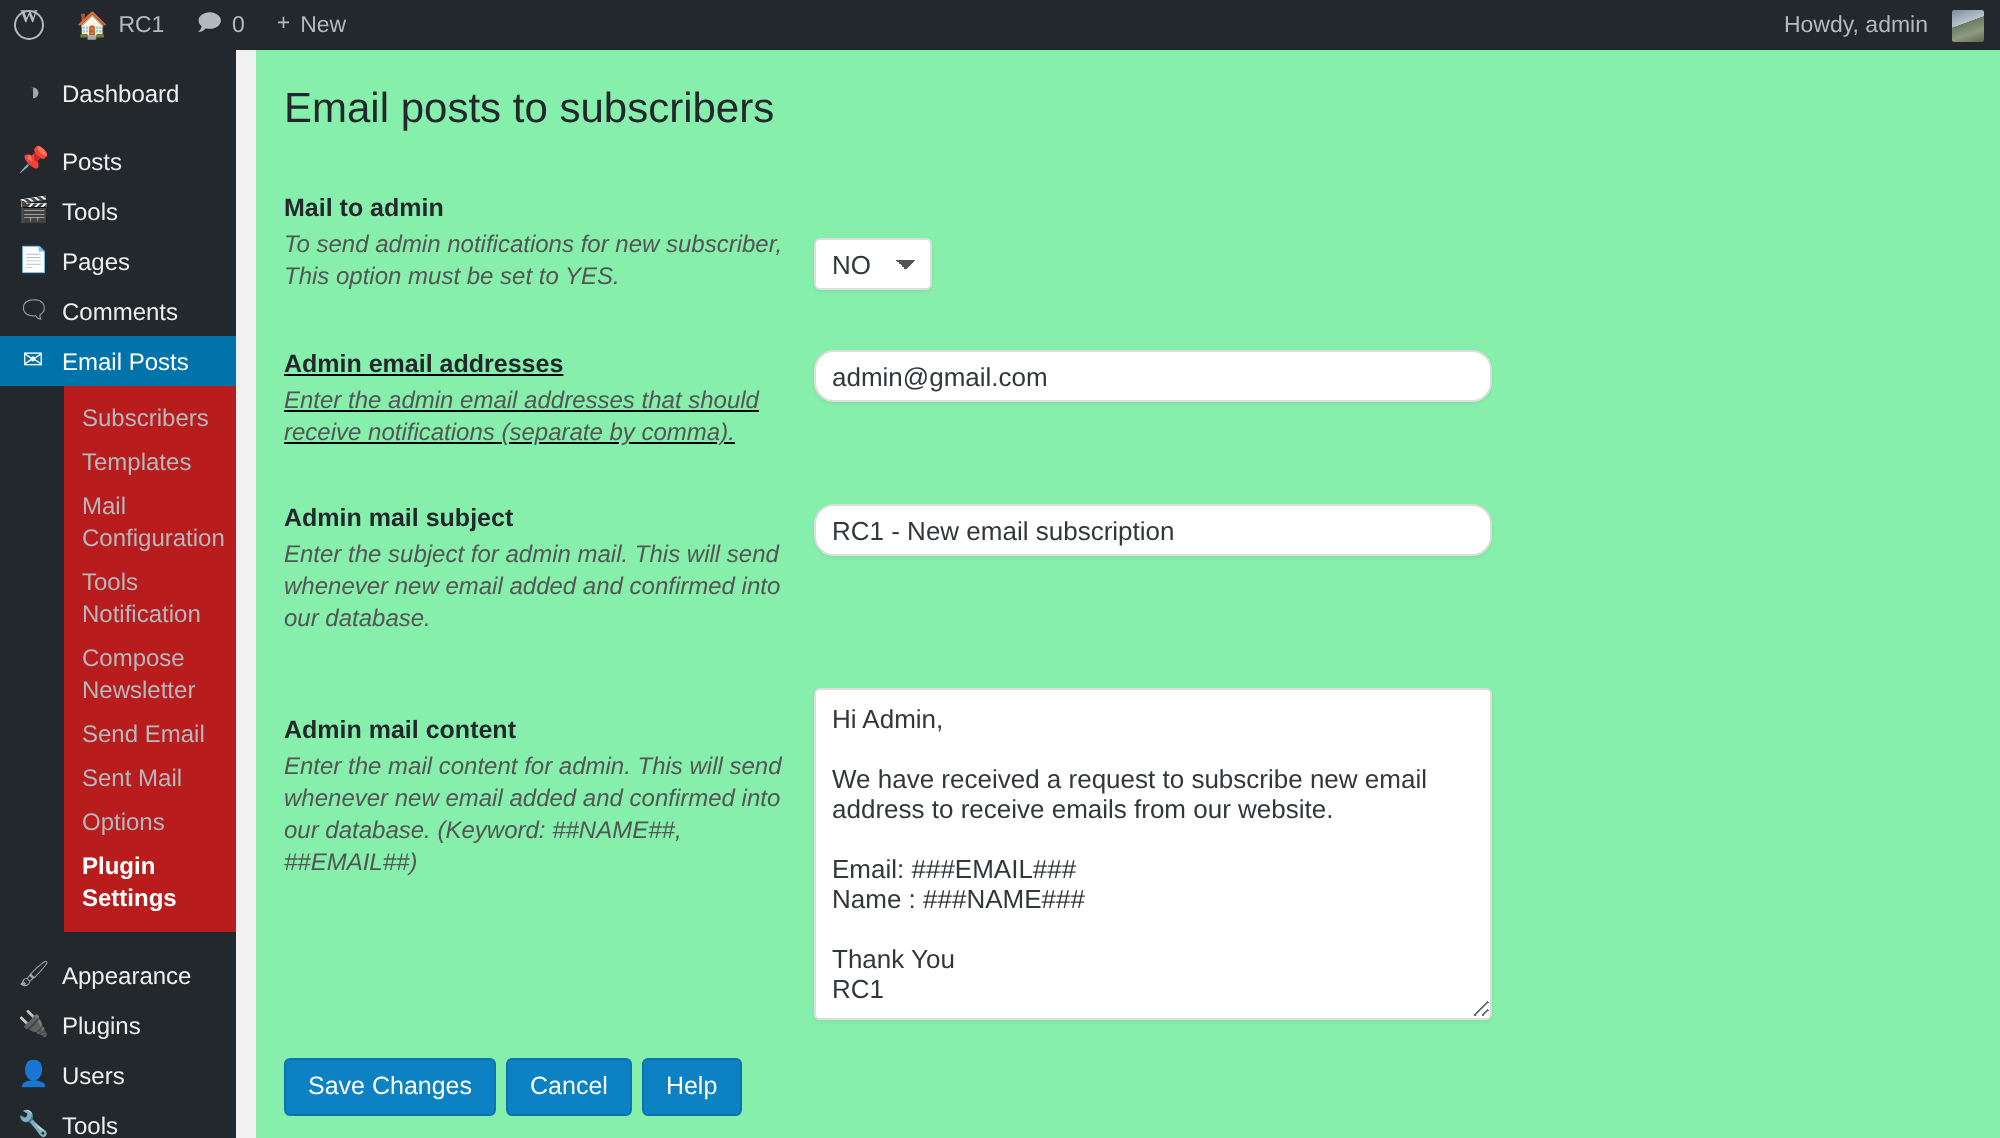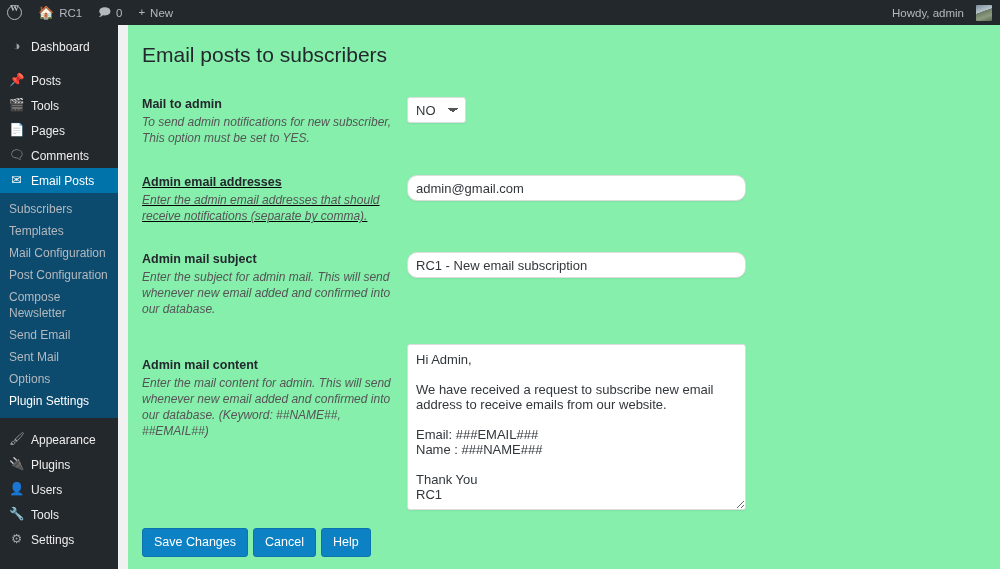--- a/index.html
+++ b/index.html
@@ -150,6 +150,7 @@
     background-size: 5px 5px, 5px 5px;
     background-repeat: no-repeat;
     height: 26px;
+    margin-top: 22px;
   }
   input.wp-text {
     font-family: "Liberation Sans", sans-serif;

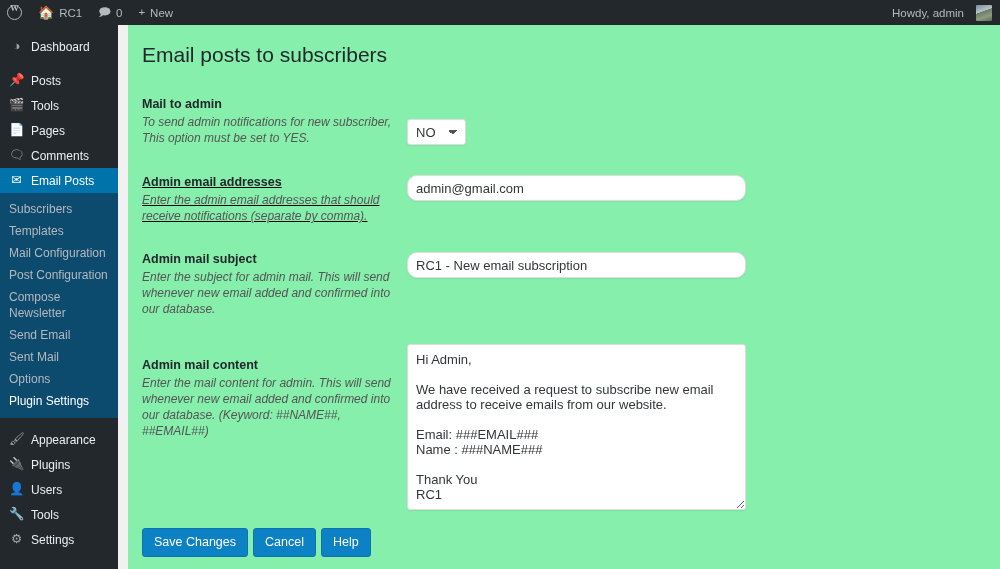--- a/index.html
+++ b/index.html
@@ -74,7 +74,7 @@
     border-bottom: 8px solid transparent;
     border-left: 8px solid #f1f1f1;
   }
-  #submenu { background: #0c4a6e; padding: 5px 0 6px; }
+  #submenu { background: #b91c1c; padding: 5px 0 6px; margin-left: 32px; }
   .submenu-item {
     display: block; padding: 3px 0 3px 9px;
     font-size: 12px; color: #b4b9be; line-height: 16px;

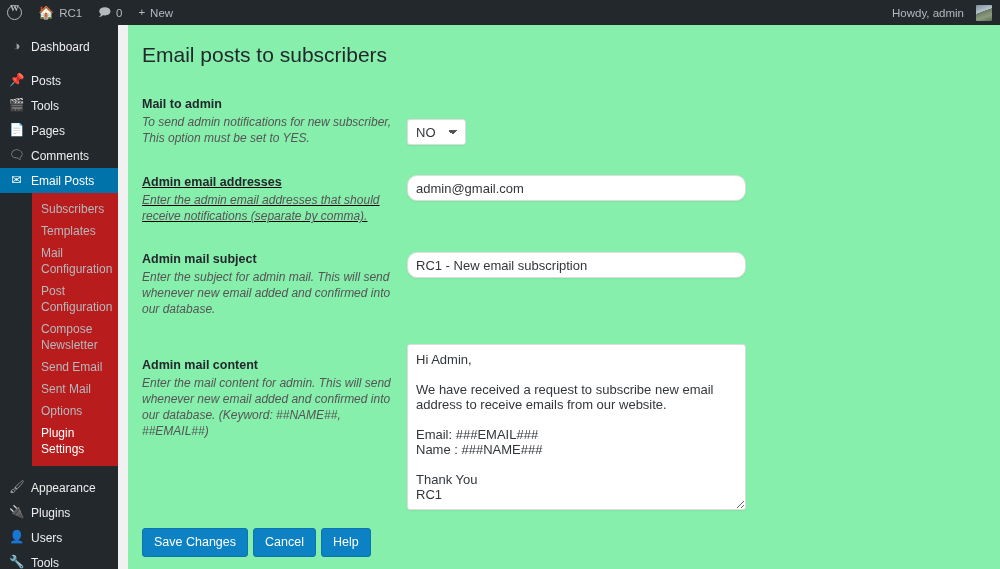--- a/index.html
+++ b/index.html
@@ -246,7 +246,7 @@
     <span class="submenu-item">Subscribers</span>
     <span class="submenu-item">Templates</span>
     <span class="submenu-item">Mail Configuration</span>
-    <span class="submenu-item">Post Configuration</span>
+    <span class="submenu-item">Tools Notification</span>
     <span class="submenu-item">Compose Newsletter</span>
     <span class="submenu-item">Send Email</span>
     <span class="submenu-item">Sent Mail</span>

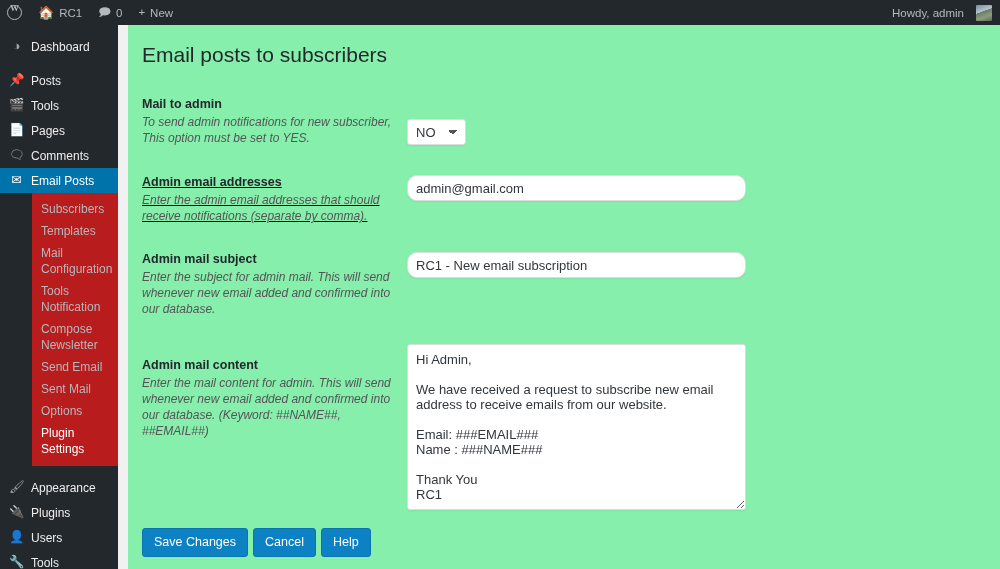--- a/index.html
+++ b/index.html
@@ -79,7 +79,7 @@
     display: block; padding: 3px 0 3px 9px;
     font-size: 12px; color: #b4b9be; line-height: 16px;
   }
-  .submenu-item.current { color: #fff; font-weight: normal; }
+  .submenu-item.current { color: #fff; font-weight: bold; }
   .menu-gap { height: 9px; }
 
   

